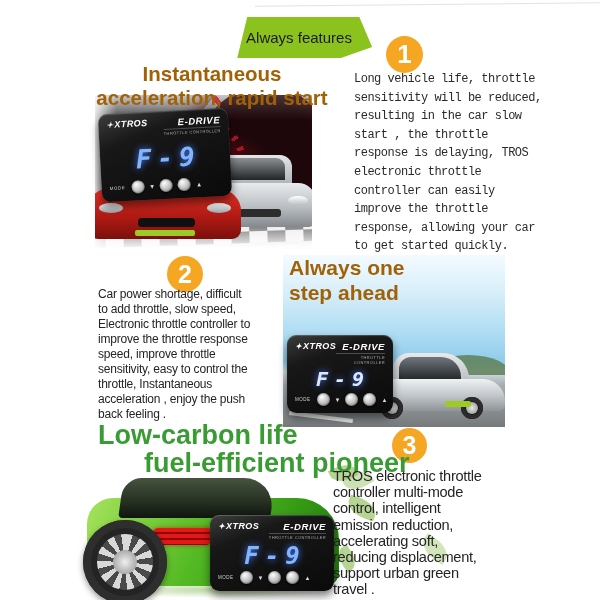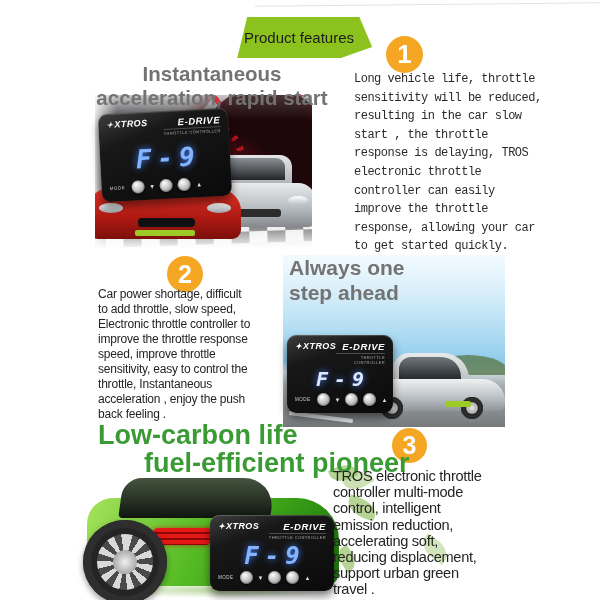--- a/index.html
+++ b/index.html
@@ -160,7 +160,7 @@
   <div class="hairline"></div>
 
   <div class="banner">
-    <span>Product features</span>
+    <span>Always features</span>
   </div>
 
   <div class="badge badge1">1</div>

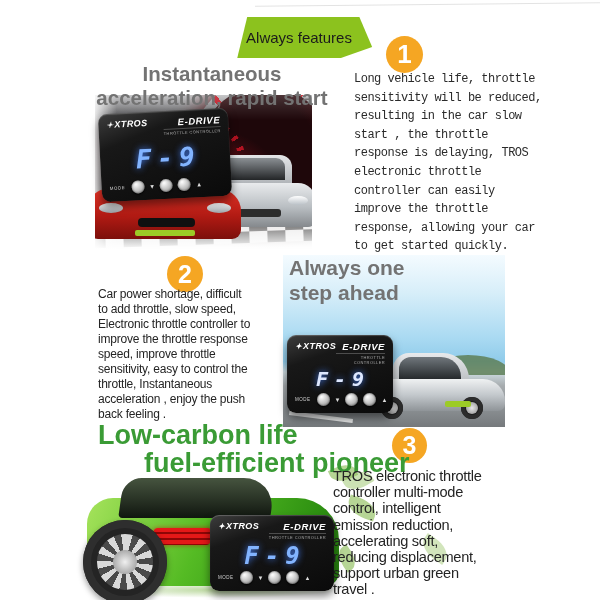--- a/index.html
+++ b/index.html
@@ -22,7 +22,7 @@
   .badge3{left:392px;top:428px;width:35px;height:35px;font-size:25px;}
 
   
-  .red-title{position:absolute;color:#737373;font-weight:bold;white-space:pre-line;z-index:6;}
+  .red-title{position:absolute;color:#a16207;font-weight:bold;white-space:pre-line;z-index:6;}
   .t1{left:92px;top:62px;width:240px;text-align:center;font-size:20.5px;line-height:24px;}
   .t2{left:289px;top:255px;font-size:21px;line-height:25px;}
   .green-title{position:absolute;color:#3a9b35;font-weight:600;font-size:27px;z-index:6;}

